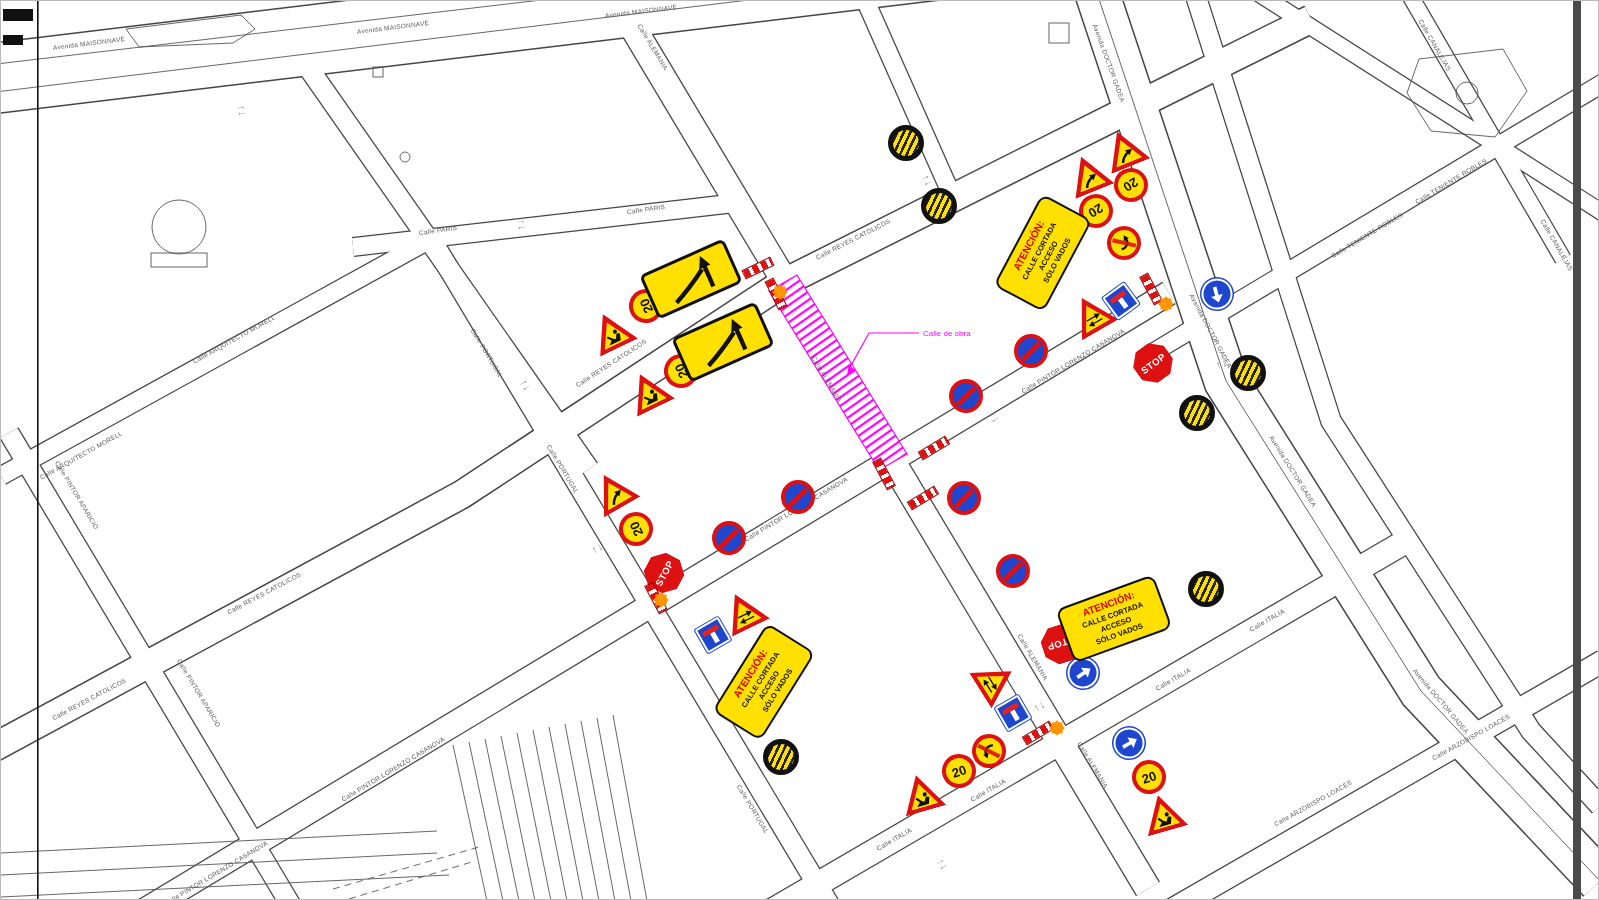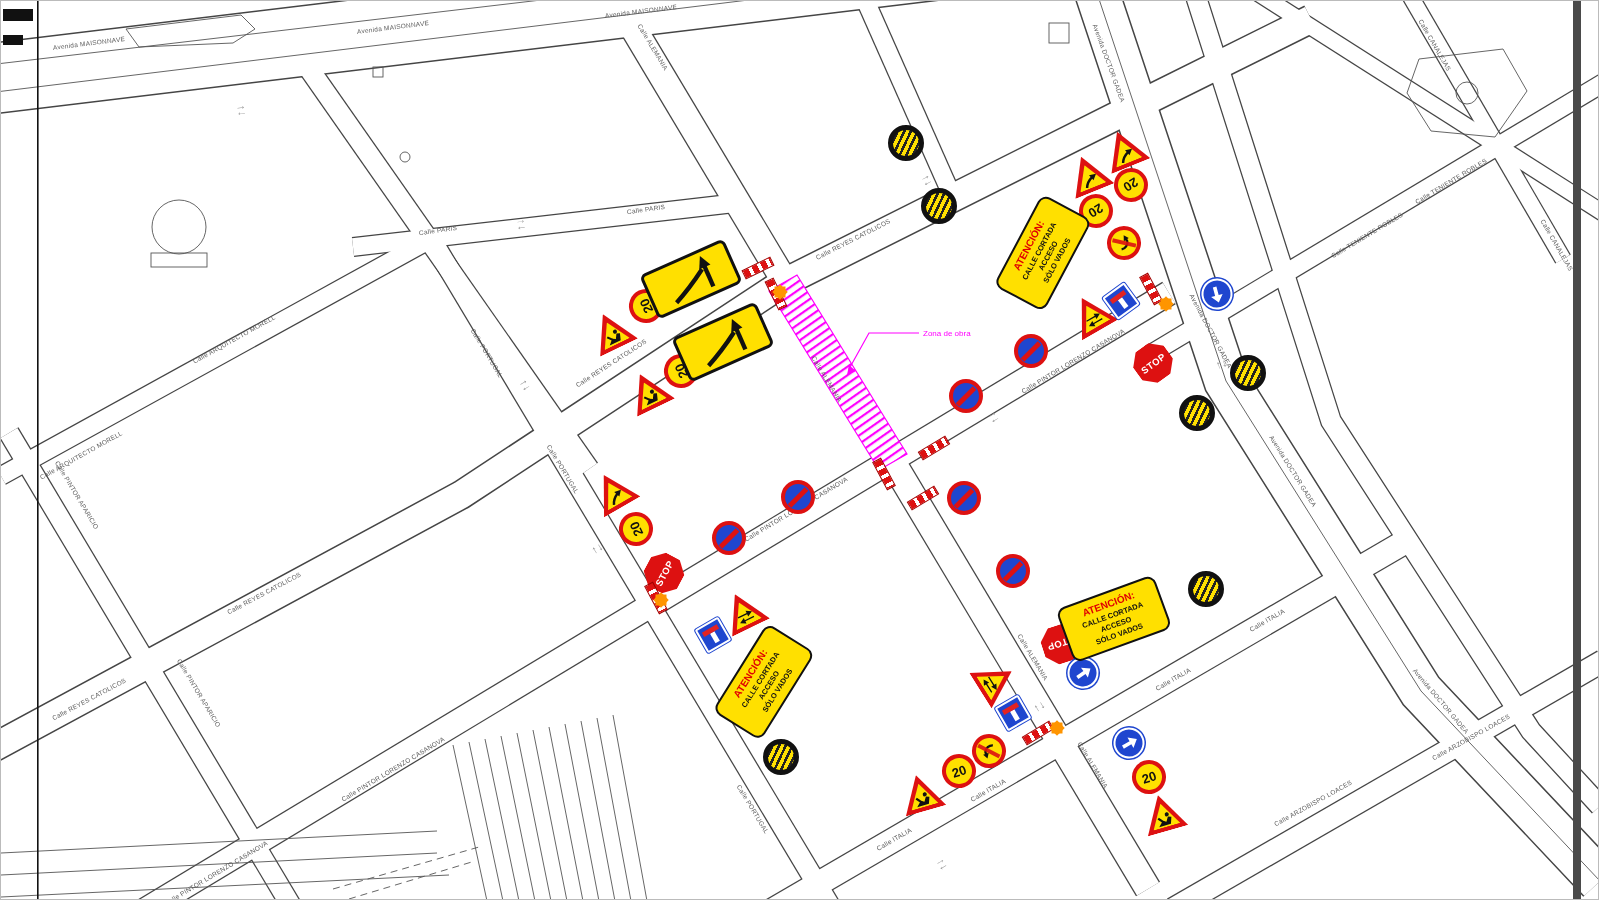--- a/index.html
+++ b/index.html
@@ -585,7 +585,7 @@
       </div>
     </div>
 
-  <div class="zlabel" style="left:922px;top:332px;">Zona de obra</div>
+  <div class="zlabel" style="left:922px;top:332px;">Calle de obra</div>
 </div>
 
 </body></html>

